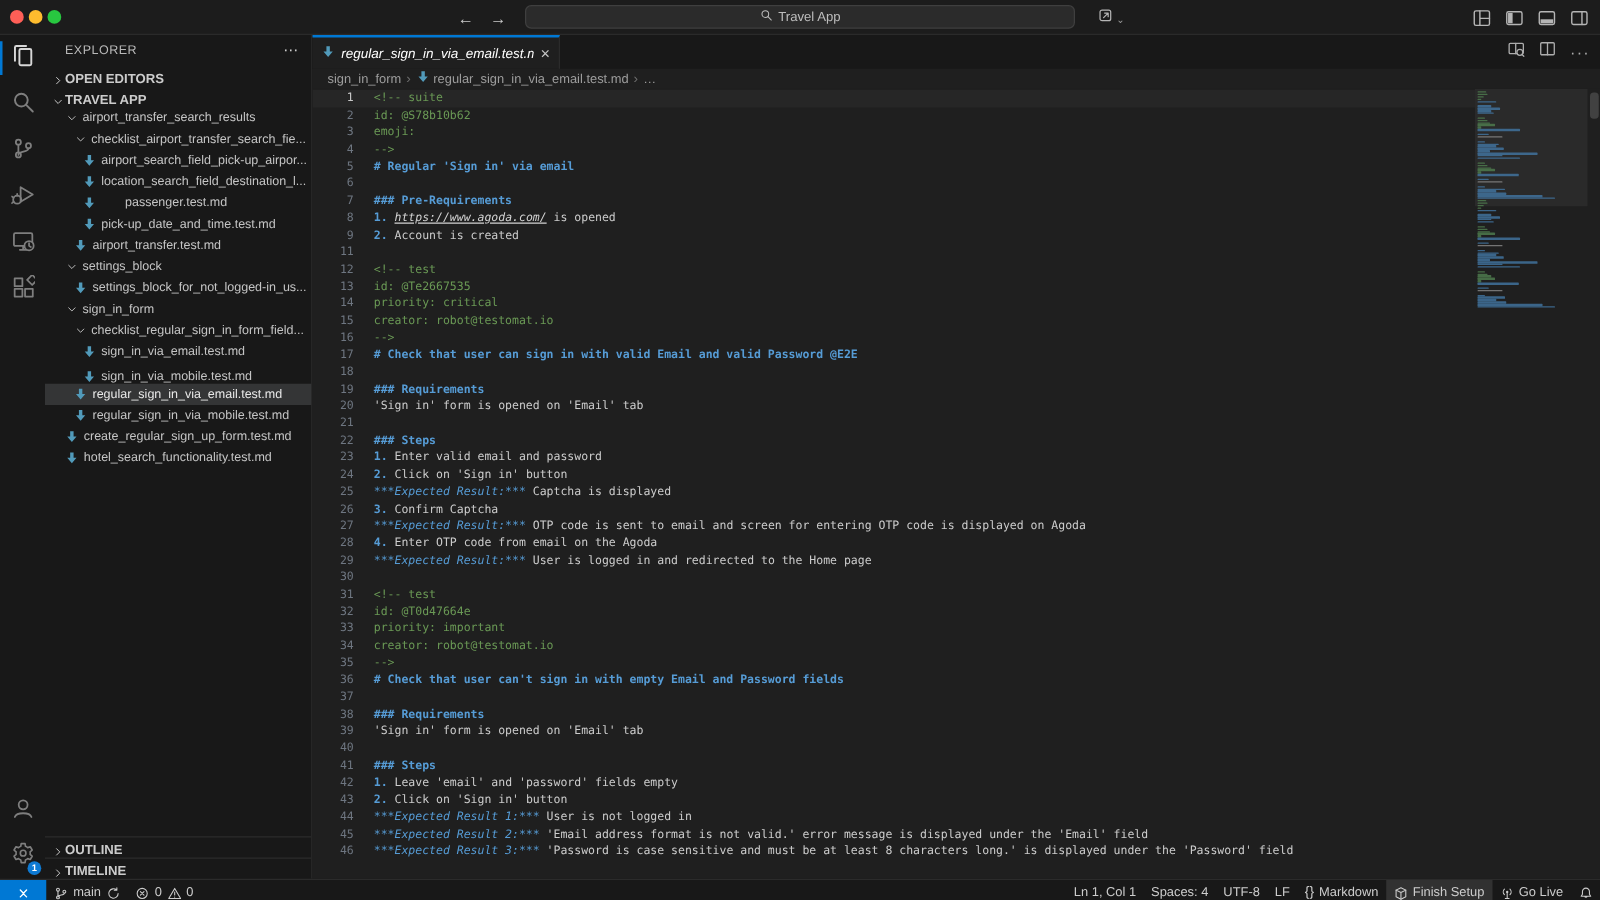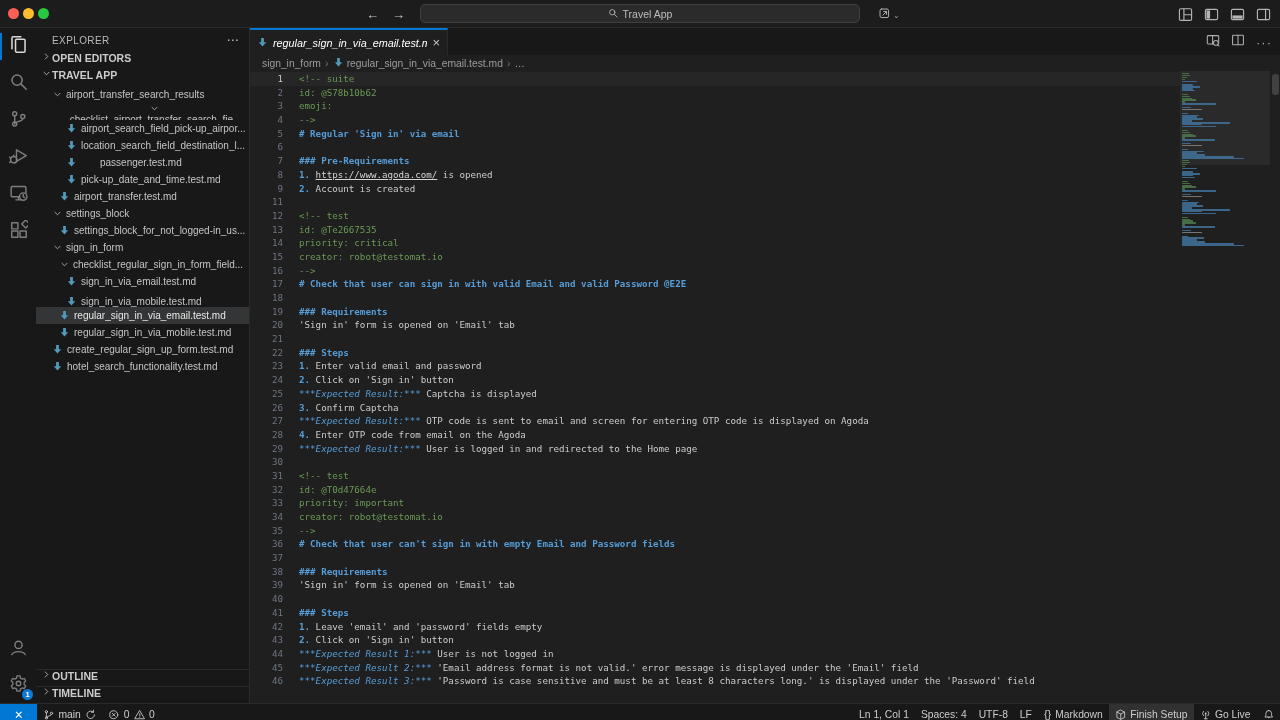--- a/index.html
+++ b/index.html
@@ -37,7 +37,7 @@
 .sidebar{width:214px;flex:0 0 214px;background:#181818;border-right:1px solid #2b2b2b;display:flex;flex-direction:column;min-height:0;font-size:10.5px;}
 .sb-header{height:24px;flex:0 0 24px;display:flex;align-items:center;padding:0 10px 0 16px;color:#b8b8b8;font-size:10px;letter-spacing:.4px;}
 .sb-header .more{margin-left:auto;color:#cccccc;font-size:12px;cursor:pointer;}
-.crow{height:17px;flex:0 0 17px;display:flex;align-items:flex-start;font-weight:bold;color:#cccccc;padding-left:4px;cursor:pointer;white-space:nowrap;overflow:hidden;}
+.crow{height:17px;flex:0 0 17px;display:flex;align-items:flex-end;font-weight:bold;color:#cccccc;padding-left:4px;cursor:pointer;white-space:nowrap;overflow:hidden;}
 .crow .tw{width:12px;display:flex;justify-content:center;color:#cccccc;}
 .tree{flex:0 0 auto;}
 .trow{height:17px;display:flex;align-items:center;color:#c5c5c5;font-size:10px;cursor:pointer;white-space:nowrap;overflow:hidden;}

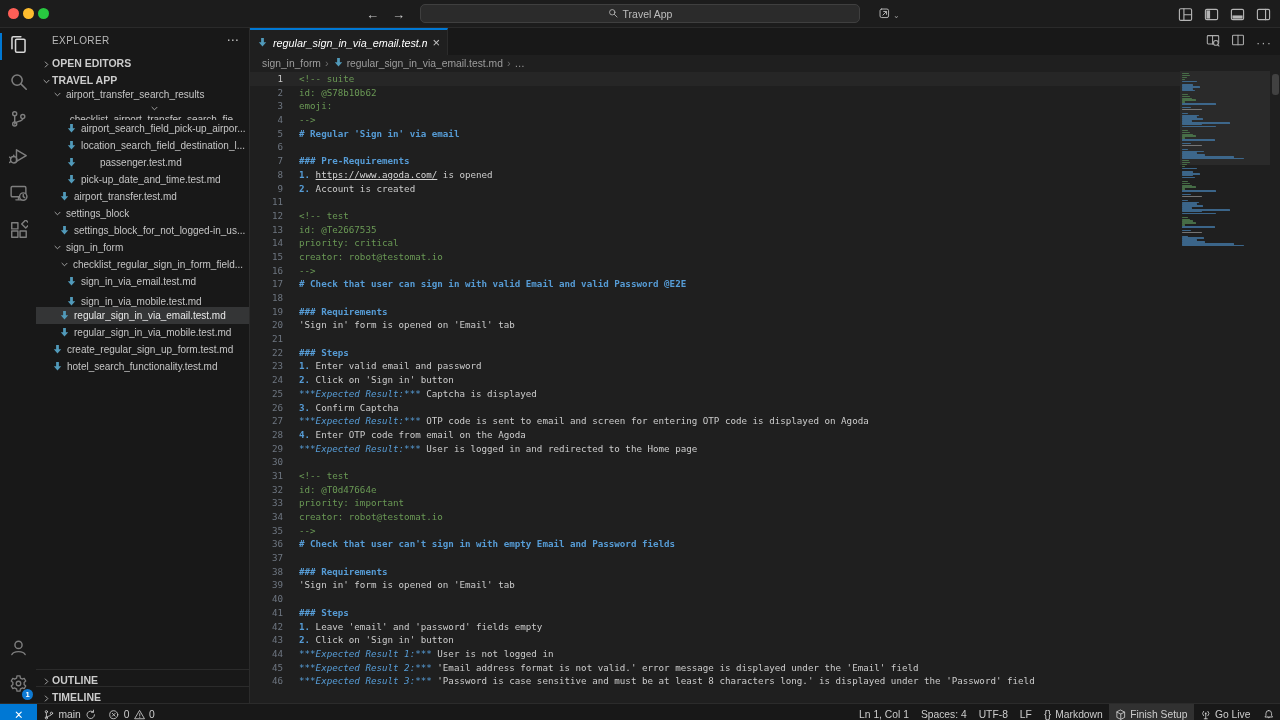--- a/index.html
+++ b/index.html
@@ -239,7 +239,7 @@
             </span>
             <span class="lbl">airport_transfer_search_results</span>
           </div>
-          <div class="trow" style="padding-left: 23px; flex-direction: column;">
+          <div class="trow" style="padding-left: 23px;">
             <span class="tw">
               <svg width="9" height="9" viewBox="0 0 16 16" fill="none" stroke="currentColor" stroke-width="1.4" stroke-linecap="round" stroke-linejoin="round">
                 <path d="M3.5 5.8L8 10.3l4.5-4.5"></path>

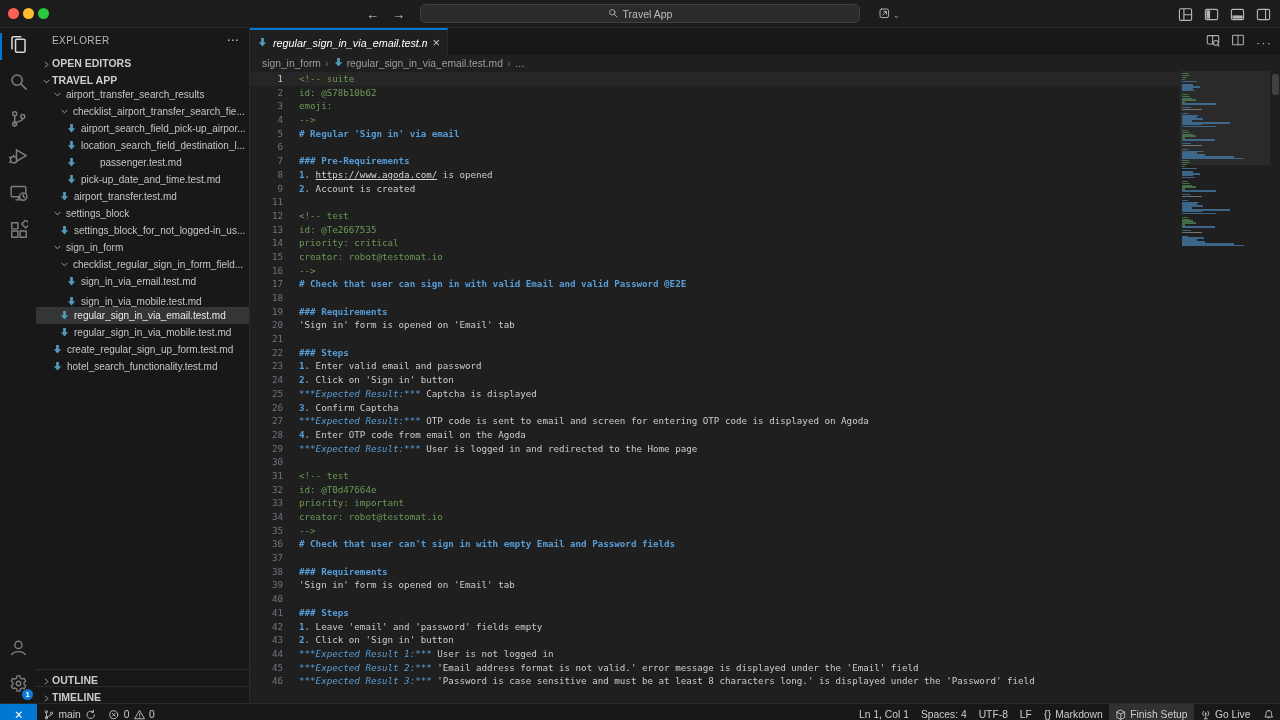--- a/index.html
+++ b/index.html
@@ -72,7 +72,7 @@
 .s-h{color:#569cd6;font-weight:bold;}
 .s-n{color:#569cd6;font-weight:bold;}
 .s-t{color:#cccccc;}
-.s-u{color:#d4d4d4;text-decoration:underline;}
+.s-u{color:#d4d4d4;text-decoration:underline;font-style:italic;}
 .s-e{color:#569cd6;font-style:italic;}
 
 .minimap{position:absolute;top:0;right:10px;width:90px;bottom:0;padding-top:2px;}

